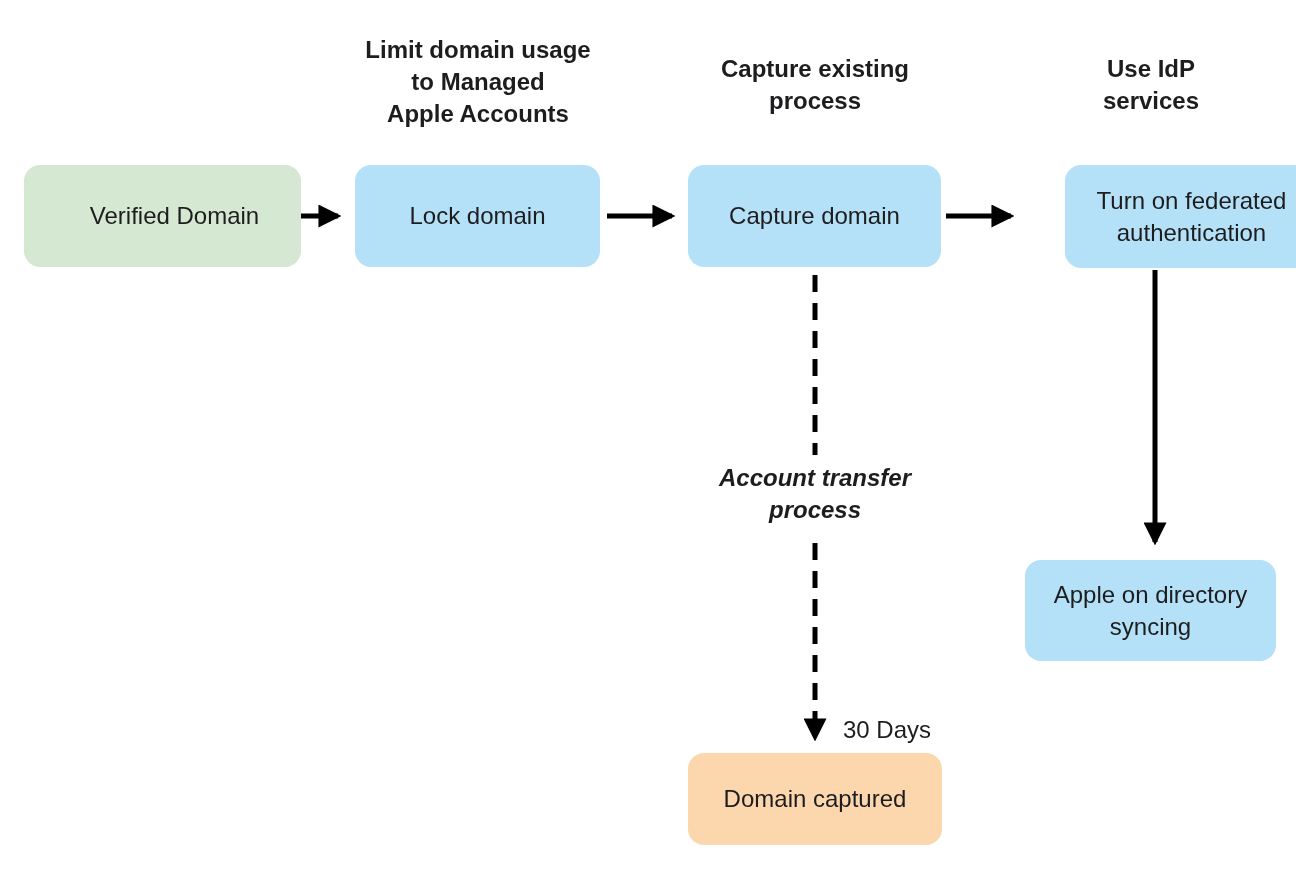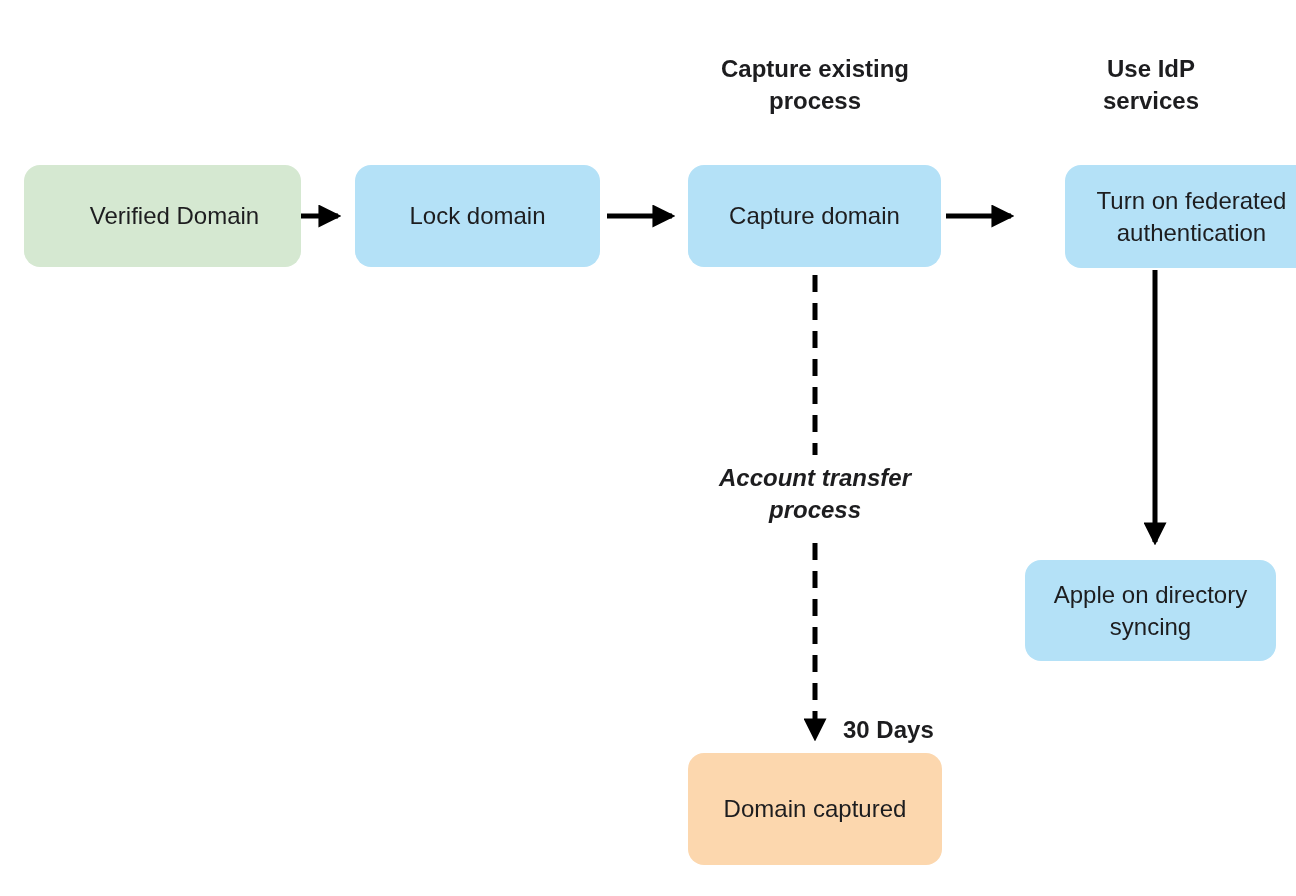--- a/index.html
+++ b/index.html
@@ -105,6 +105,9 @@
 
   <div class="node node-captured" style="background: rgb(252, 215, 174);">Domain captured</div>
 
+  <div class="note note-lock">Limit domain usage
+to Managed
+Apple Accounts</div>
 
   <div class="note note-capture">Capture existing
 process</div>

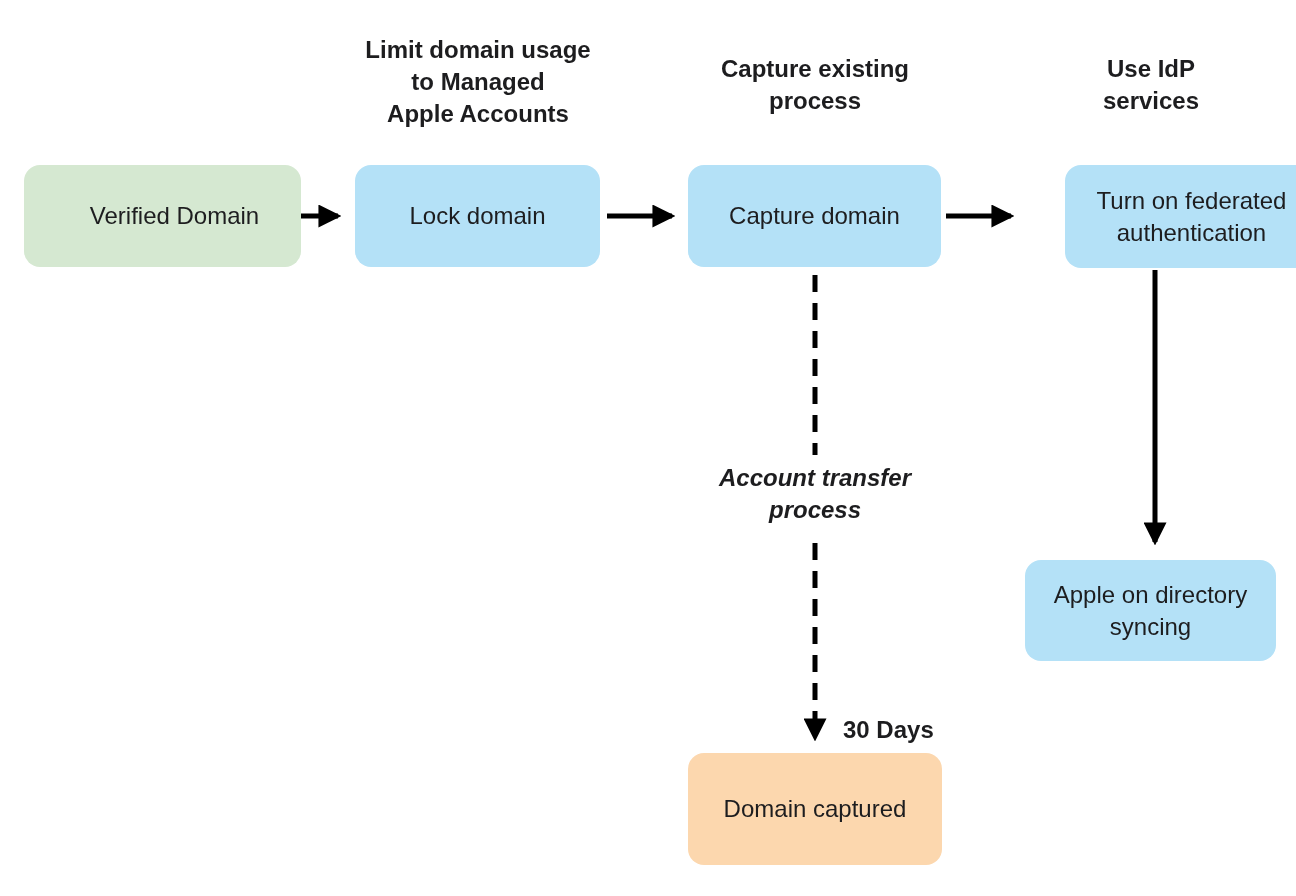--- a/index.html
+++ b/index.html
@@ -67,7 +67,7 @@
     left: 843px;
     top: 714px;
     font-size: 24px;
-    font-weight: 700;
+    font-weight: 400;
     line-height: 32px;
     white-space: nowrap;
   }

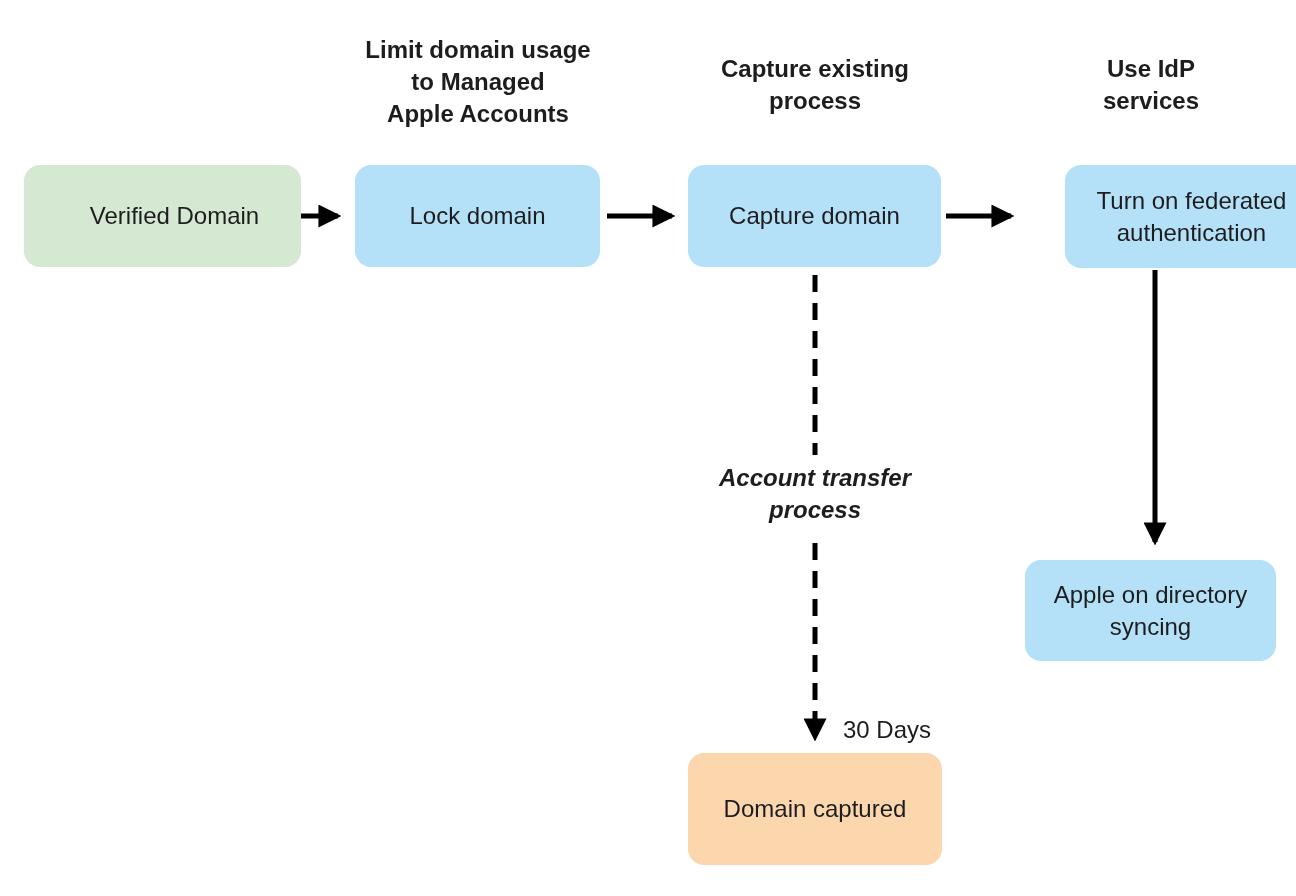--- a/index.html
+++ b/index.html
@@ -48,7 +48,7 @@
   .node-capture    { left: 688px;  top: 165px; width: 253px; height: 102px; }
   .node-federated  { left: 1025px; top: 165px; width: 253px; height: 103px; margin-left: 40px; }
   .node-syncing    { left: 1025px; top: 560px; width: 251px; height: 101px; }
-  .node-captured   { left: 688px;  top: 753px; width: 254px; height: 112px; }
+  .node-captured   { left: 688px;  top: 753px; width: 254px; height: 92px; }
   .note {
     position: absolute;
     text-align: center;

